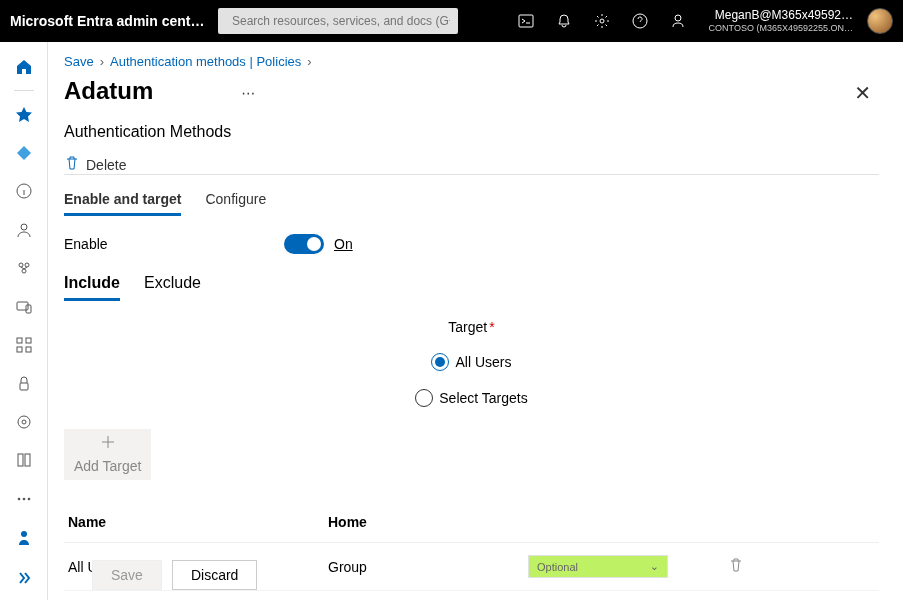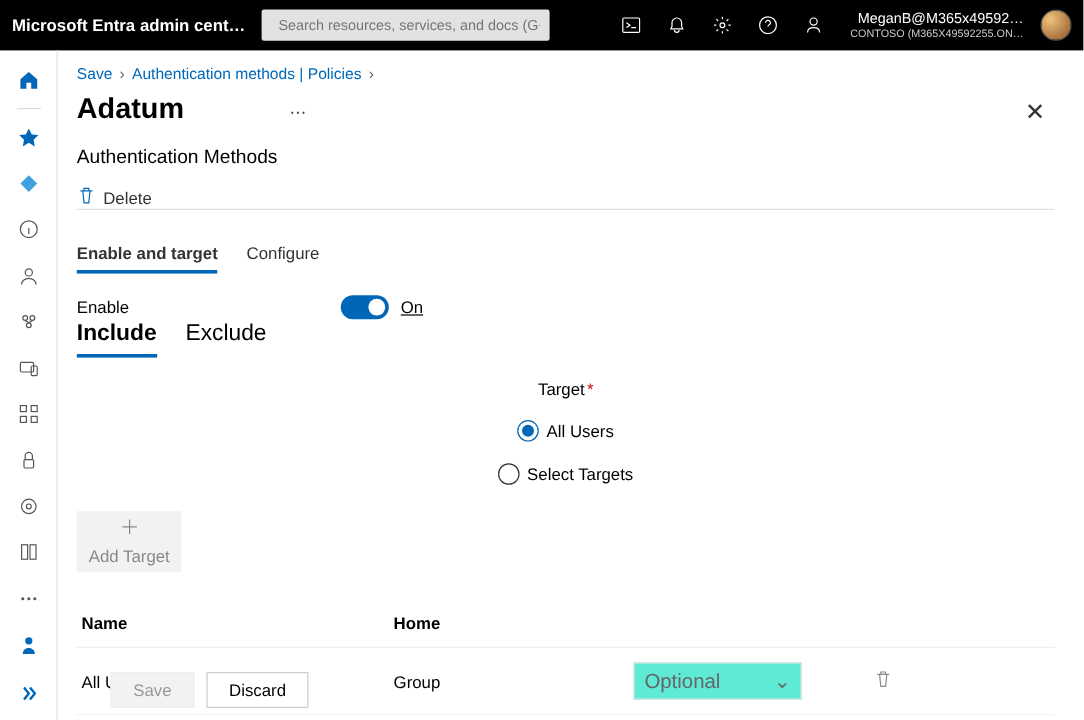--- a/index.html
+++ b/index.html
@@ -40,7 +40,7 @@
 .toolbar { margin-top: 14px; display: flex; align-items: center; gap: 6px; font-size: 14px; color: #333; padding-bottom: 0; border-bottom: 1px solid #e1e1e1; }
 .toolbar svg { width: 16px; height: 16px; color: #0067b8; }
 
-.tabs { display: flex; gap: 24px; margin-top: 28px; font-size: 14px; text-align: center; }
+.tabs { display: flex; gap: 24px; margin-top: 16px; font-size: 14px; text-align: center; }
 .tab { padding-bottom: 6px; cursor: pointer; color: #333; }
 .tab.active { font-weight: 600; border-bottom: 3px solid #0067b8; }
 

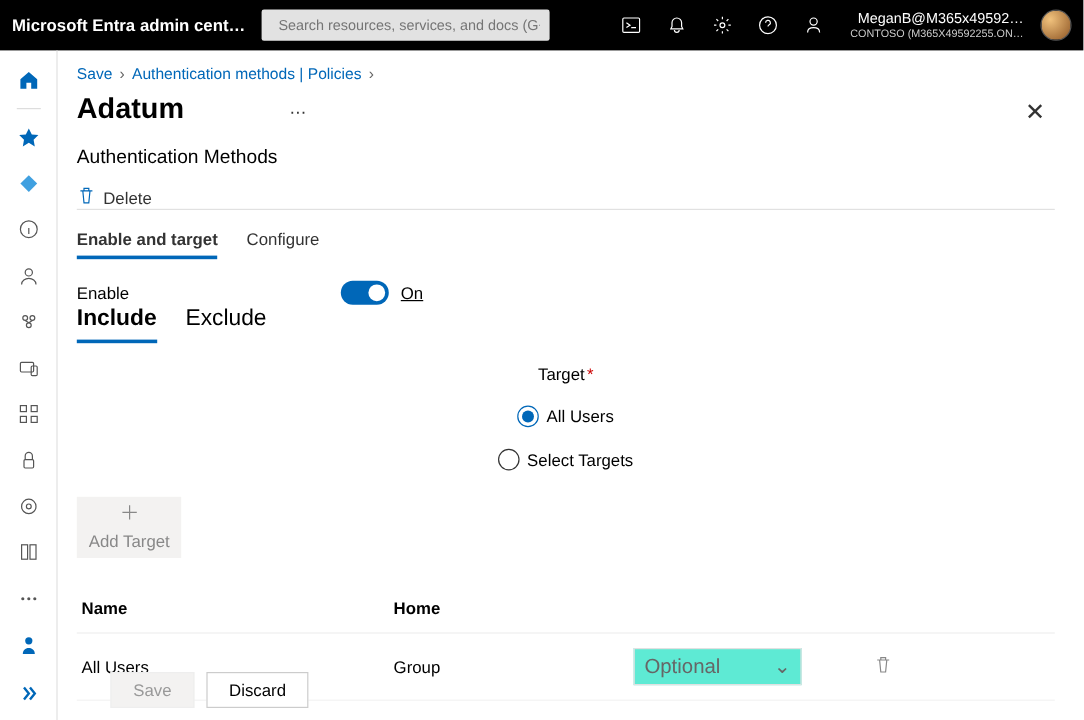--- a/index.html
+++ b/index.html
@@ -50,7 +50,7 @@
 .toggle .knob { width: 14px; height: 14px; background: #fff; border-radius: 50%; position: absolute; top: 3px; right: 3px; }
 .toggle-label { margin-left: 10px; font-size: 14px; text-decoration: underline; }
 
-.subtabs { display: flex; gap: 24px; margin-top: 1px; font-size: 19px; }
+.subtabs { display: flex; gap: 24px; margin-top: 20px; font-size: 16px; }
 .subtab { padding-bottom: 6px; cursor: pointer; }
 .subtab.active { font-weight: 600; border-bottom: 3px solid #0067b8; }
 

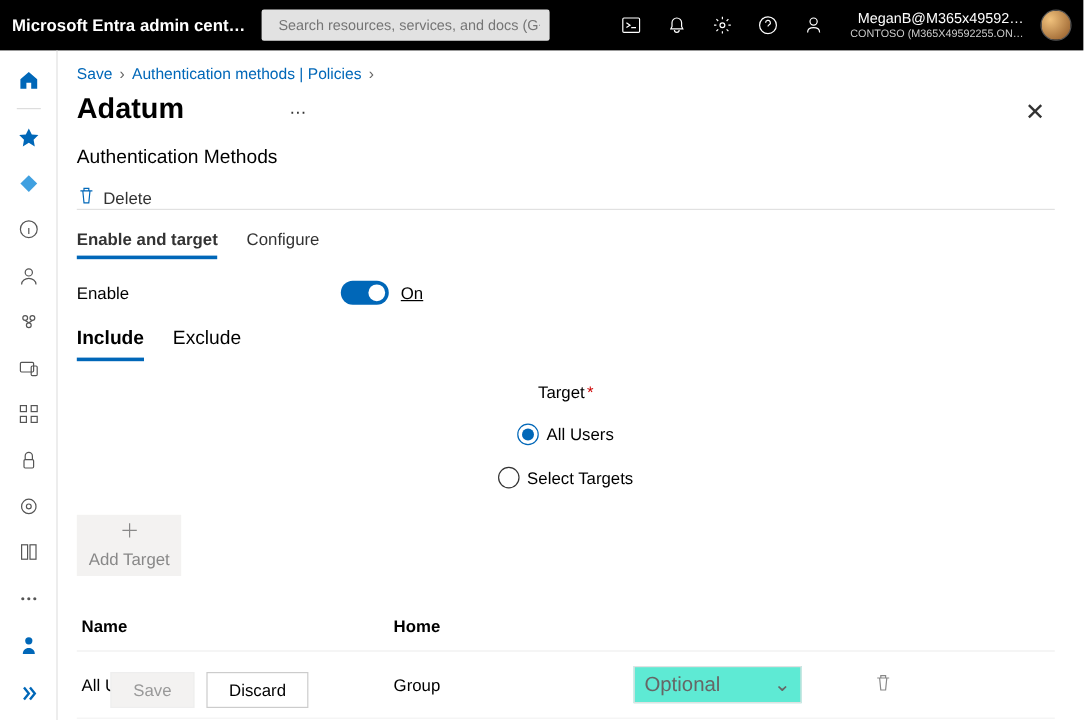--- a/index.html
+++ b/index.html
@@ -68,7 +68,7 @@
 .table .thead, .table .trow { display: grid; grid-template-columns: 260px 200px 200px 60px; align-items: center; padding: 12px 4px; }
 .table .thead { font-weight: 600; border-bottom: 1px solid #eee; }
 .table .trow { border-bottom: 1px solid #f3f3f3; }
-.dropdown { background: #5eead4; border: 1px solid #e1e1e1; color: #666; padding: 4px 8px; width: 140px; display: flex; justify-content: space-between; align-items: center; font-size: 17px; cursor: pointer; }
+.dropdown { background: #bef264; border: 1px solid #e1e1e1; color: #666; padding: 4px 8px; width: 140px; display: flex; justify-content: space-between; align-items: center; font-size: 11px; cursor: pointer; }
 .trash { color: #888; cursor: pointer; }
 .trash svg { width: 16px; height: 16px; }
 

